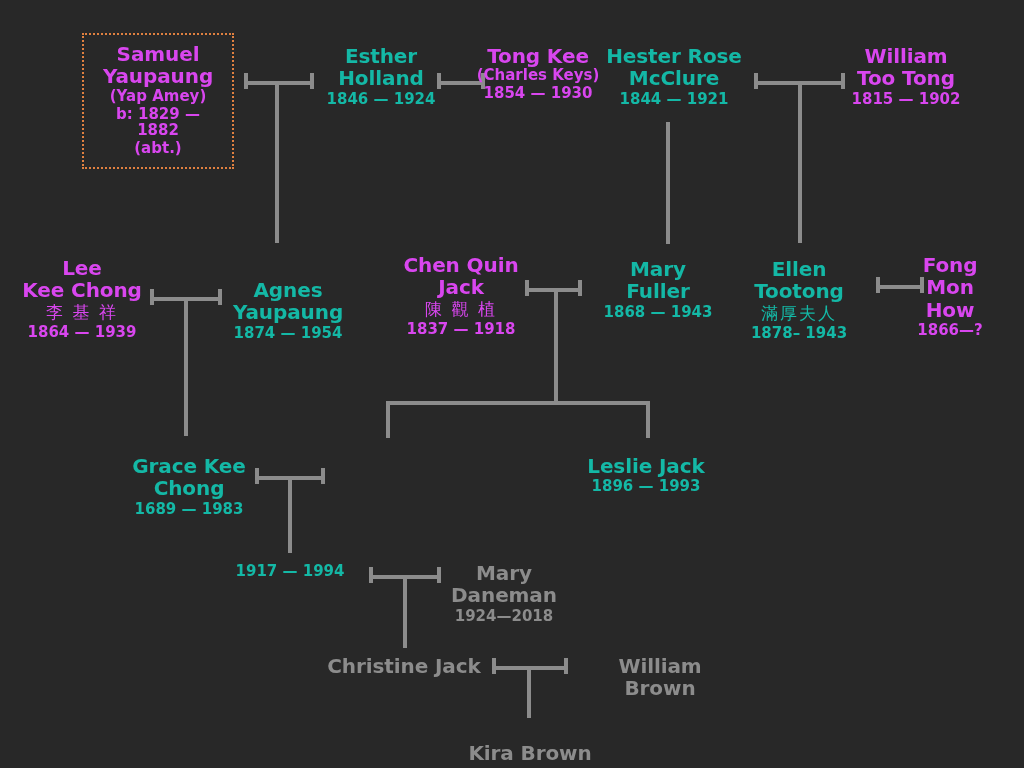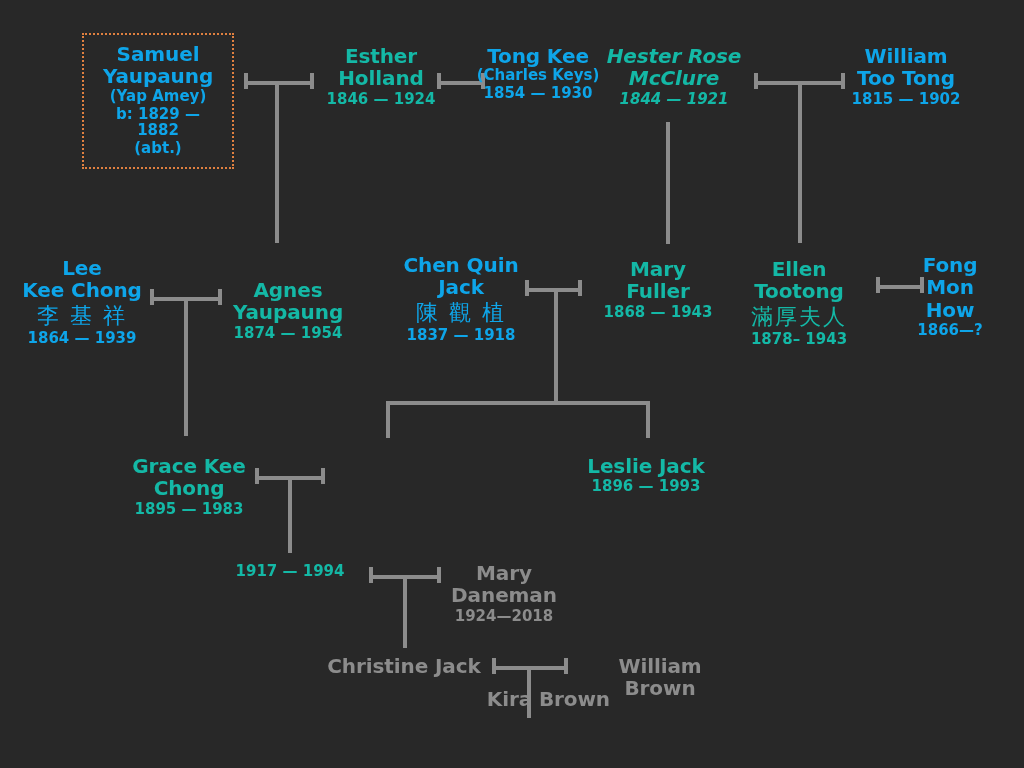--- a/index.html
+++ b/index.html
@@ -49,7 +49,7 @@
   }
 
   
-  .c-red   .nm, .c-red   .alt, .c-red   .dt, .c-red   .cn { color: #0ea5e9; }
+  .c-red   .nm, .c-red   .alt, .c-red   .dt, .c-red   .cn { color: #d946ef; }
   .c-org   .nm, .c-org   .alt, .c-org   .dt, .c-org   .cn { color: #14b8a6; }
   .c-gray  .nm, .c-gray  .alt, .c-gray  .dt, .c-gray  .cn { color: #8C8C8C; }
 

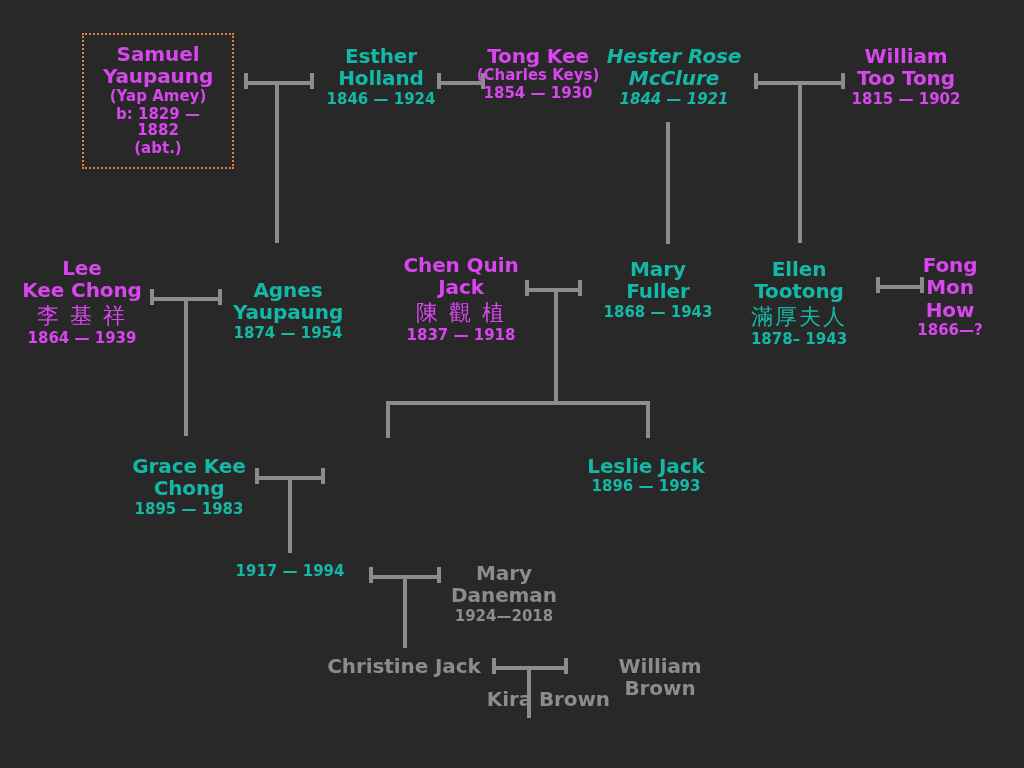--- a/index.html
+++ b/index.html
@@ -152,7 +152,7 @@
     <div class="dt">1854 — 1930</div>
   </div>
 
-  <div class="person c-org" style="left:598px; top:45px; width:152px;font-style:italic;">
+  <div class="person c-org" style="left:598px; top:45px; width:152px;">
     <div class="nm">Hester Rose</div>
     <div class="nm">McClure</div>
     <div class="dt">1844 — 1921</div>

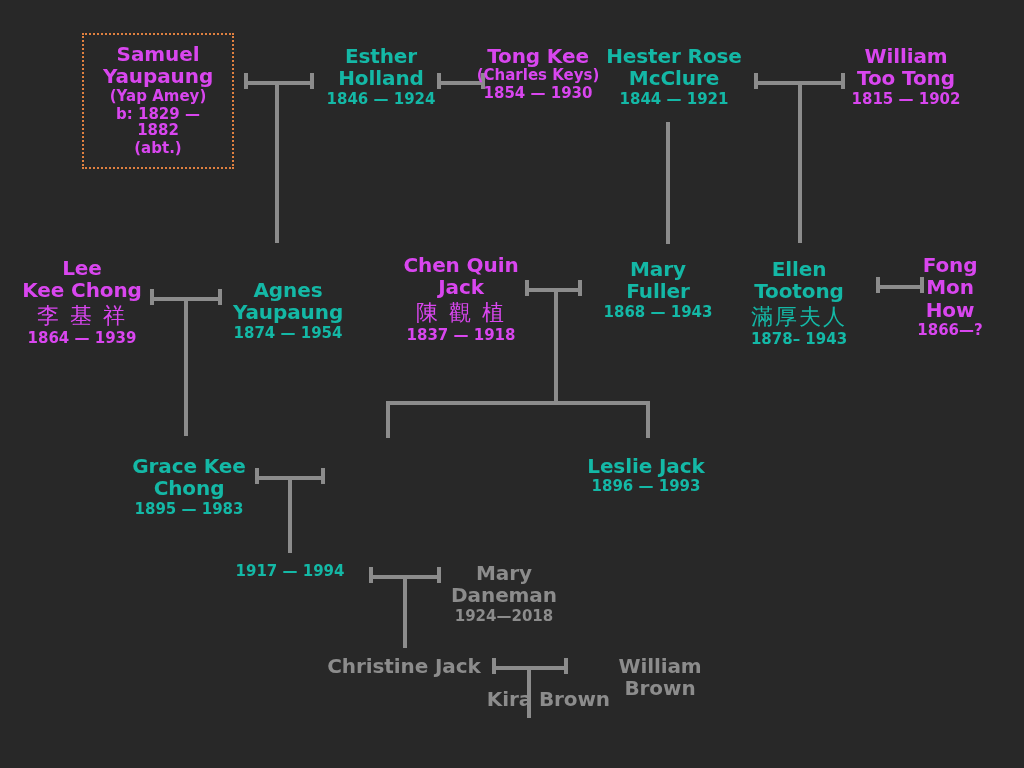--- a/index.html
+++ b/index.html
@@ -37,7 +37,7 @@
   }
   .person .cn {
     font-weight: normal;
-    font-size: 22px;
+    font-size: 17px;
     letter-spacing: 2px;
     font-family: "DejaVu Sans", sans-serif;
     line-height: 1.25;

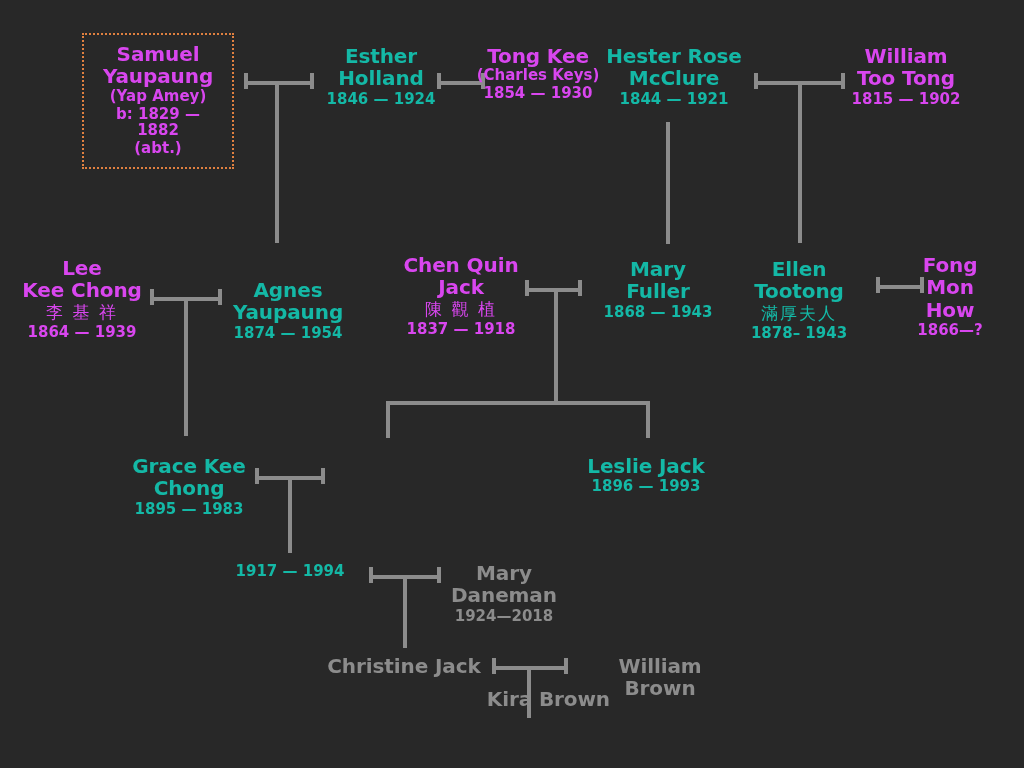--- a/index.html
+++ b/index.html
@@ -207,7 +207,7 @@
   <div class="person c-org" style="left:119px; top:455px; width:140px;">
     <div class="nm">Grace Kee</div>
     <div class="nm">Chong</div>
-    <div class="dt">1895 — 1983</div>
+    <div class="dt">1689 — 1983</div>
   </div>
 
 

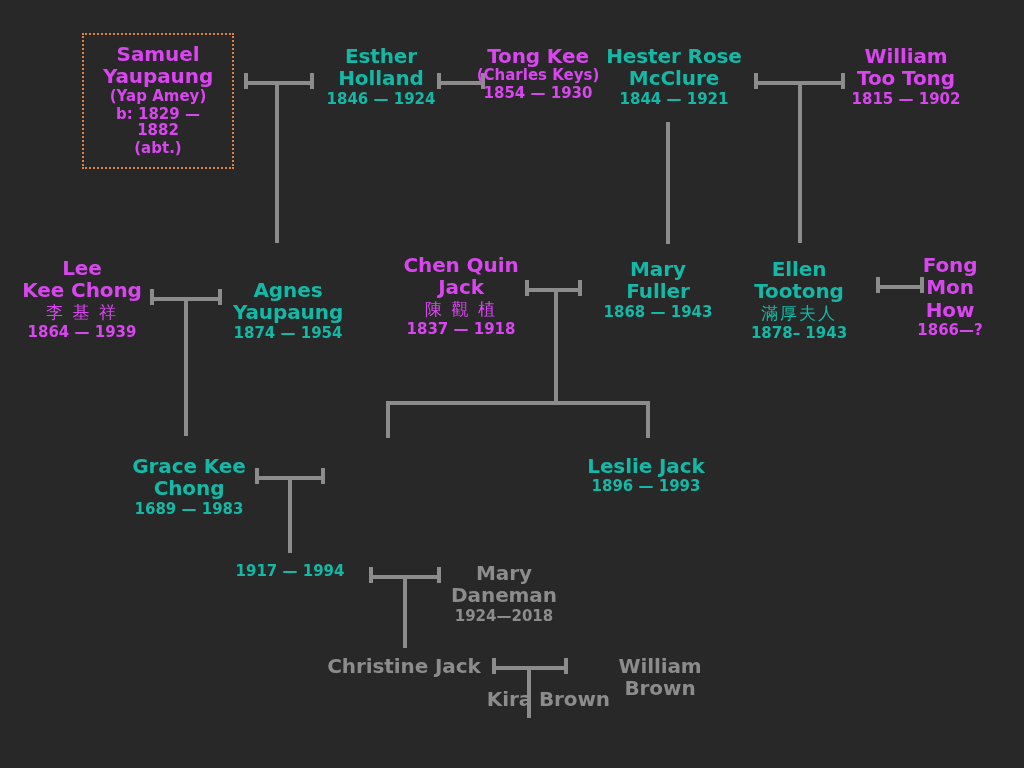--- a/index.html
+++ b/index.html
@@ -233,7 +233,7 @@
     <div class="nm">Christine Jack</div>
   </div>
 
-  <div class="person c-gray" style="left:450px; top:688px; width:160px;text-align:right;">
+  <div class="person c-gray" style="left:450px; top:742px; width:160px;">
     <div class="nm">Kira Brown</div>
   </div>
 

